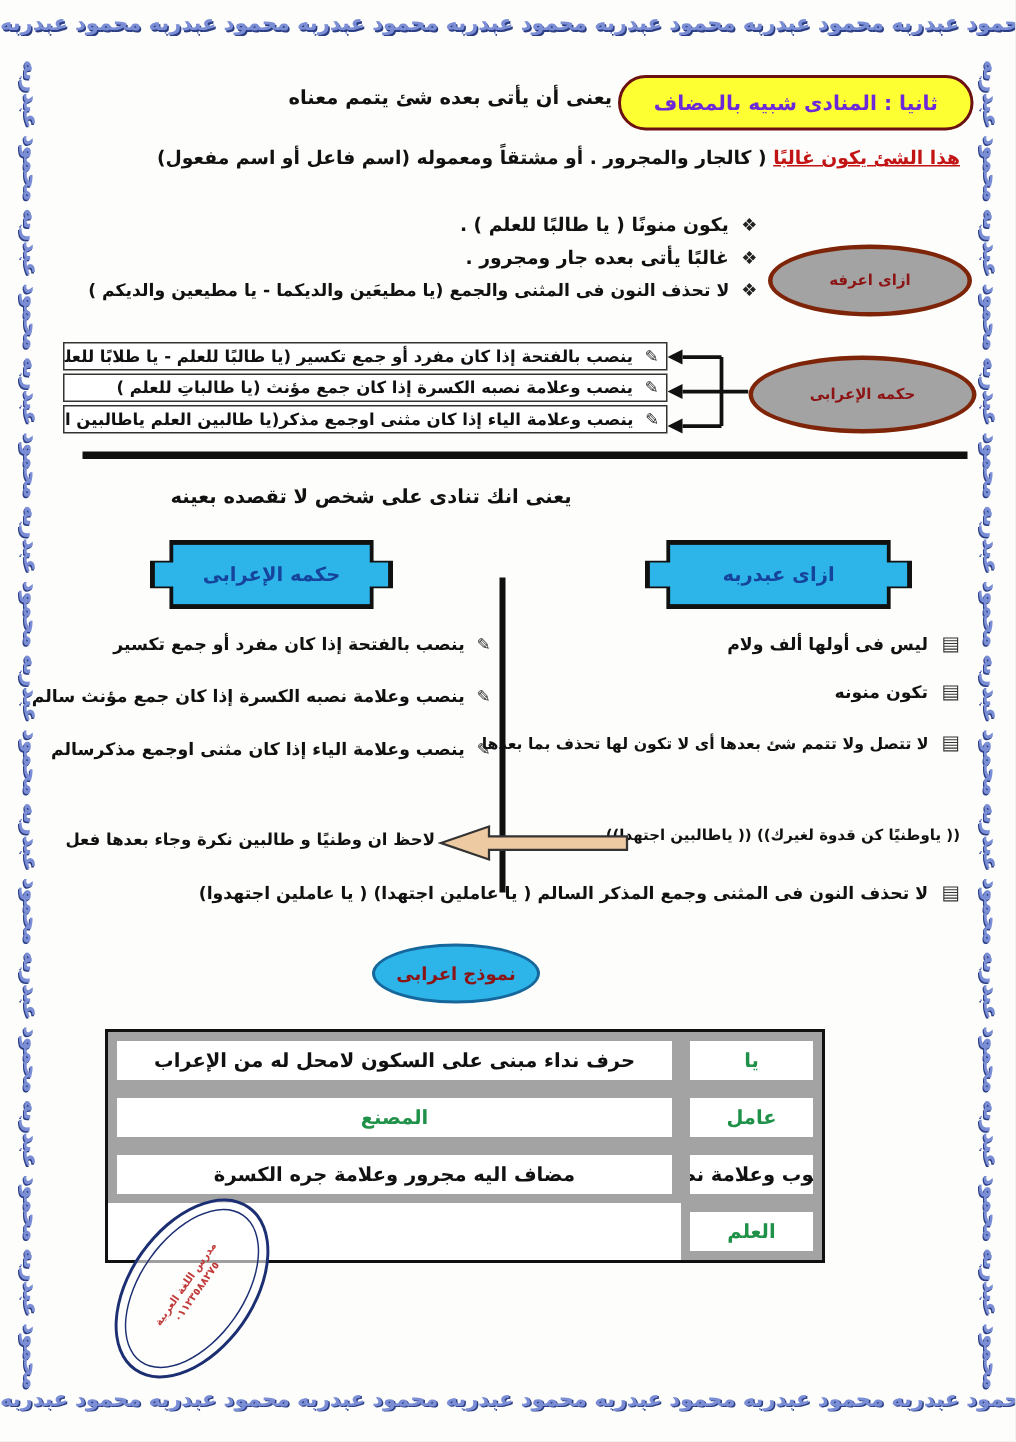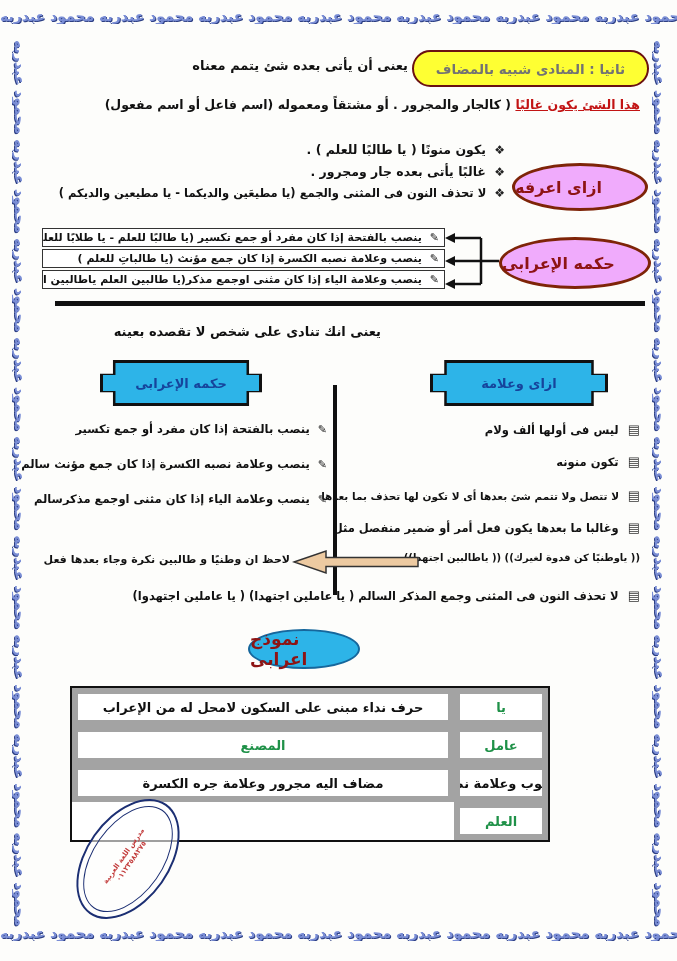--- a/index.html
+++ b/index.html
@@ -21,7 +21,7 @@
   .pill{
     position:absolute;background:#feff33;border:2.5px solid #6b1111;border-radius:20px;
     display:flex;align-items:center;justify-content:center;
-    color:#737373;font-size:13.5px;
+    color:#6d28d9;font-size:13.5px;
   }
   .oellipse{
     position:absolute;background:#f0abfc;border:3px solid #7e2408;border-radius:50%;

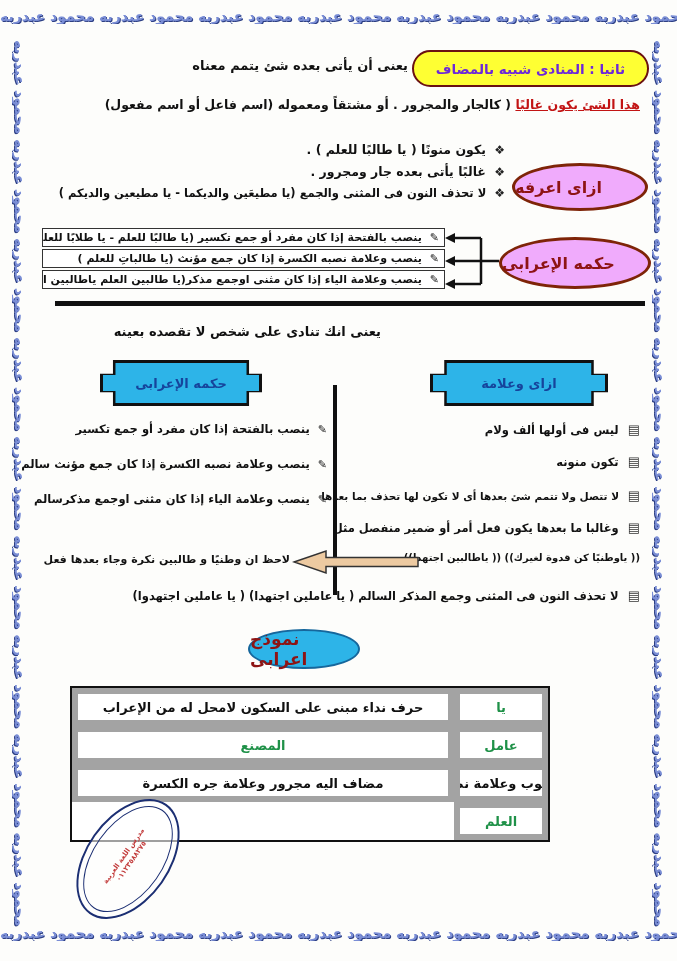--- a/index.html
+++ b/index.html
@@ -24,8 +24,8 @@
     color:#6d28d9;font-size:13.5px;
   }
   .oellipse{
-    position:absolute;background:#f0abfc;border:3px solid #7e2408;border-radius:50%;
-    display:flex;align-items:center;justify-content:flex-start;color:#8d1414;font-size:16px;
+    position:absolute;background:#a3a3a3;border:3px solid #7e2408;border-radius:50%;
+    display:flex;align-items:center;justify-content:center;color:#8d1414;font-size:10px;
   }
   .badge{position:absolute;}
   .badge .shape-outer{position:absolute;inset:0;background:#111;

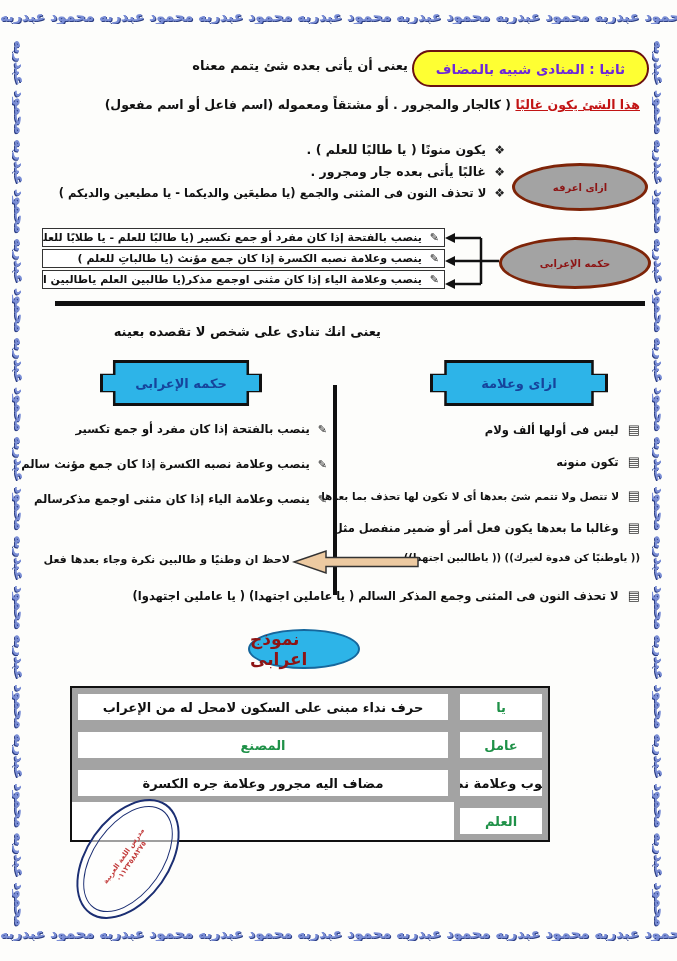--- a/index.html
+++ b/index.html
@@ -147,7 +147,7 @@
   <div class="badge" style="left:430px;top:360px;width:178px;height:46px;">
     <div class="shape-outer"></div>
     <div class="shape-inner"></div>
-    <div class="lbl">ازاى وعلامة</div>
+    <div class="lbl">ازاى عبدربه</div>
   </div>
   <div class="badge" style="left:100px;top:360px;width:162px;height:46px;">
     <div class="shape-outer"></div>

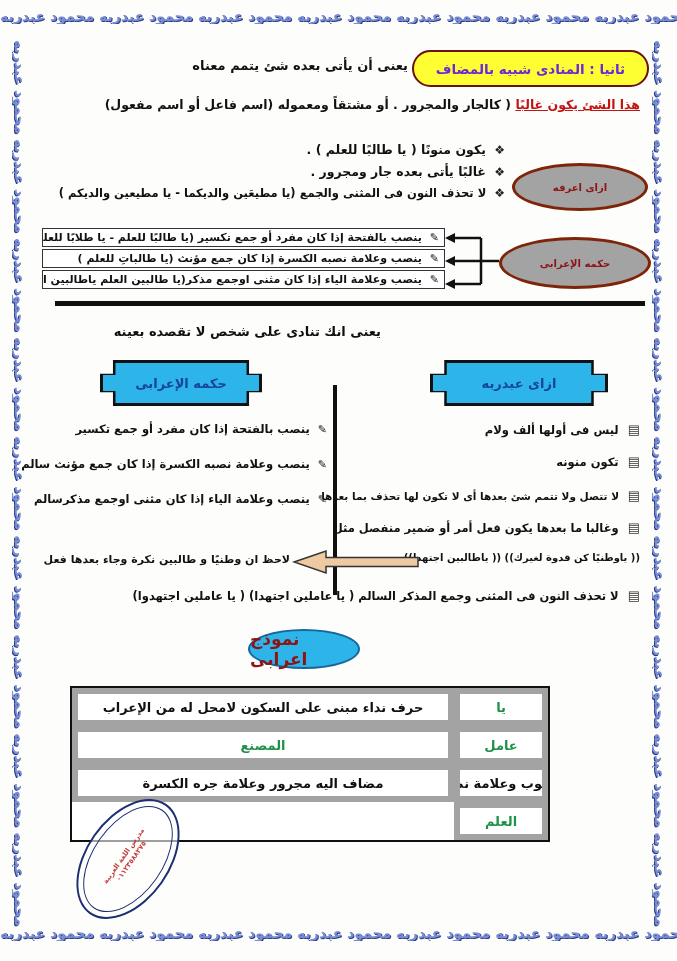--- a/index.html
+++ b/index.html
@@ -169,10 +169,6 @@
     <span class="bookicon">▤</span>
     <span>لا تتصل ولا تتمم شئ بعدها أى لا تكون لها تحذف بما بعدها</span>
   </div>
-  <div class="txt nowrap" style="left:335px;top:520px;width:305px;font-size:11.5px;">
-    <span class="bookicon">▤</span>
-    <span>وغالبا ما بعدها يكون فعل أمر أو ضمير منفصل مثل</span>
-  </div>
   <div class="txt nowrap" style="left:418px;top:552px;width:222px;font-size:10px;">(( ياوطنيًا كن قدوة لغيرك)) (( ياطالبين اجتهدا))</div>
 
   <div class="txt nowrap" style="left:42px;top:422px;width:285px;font-size:11.5px;">

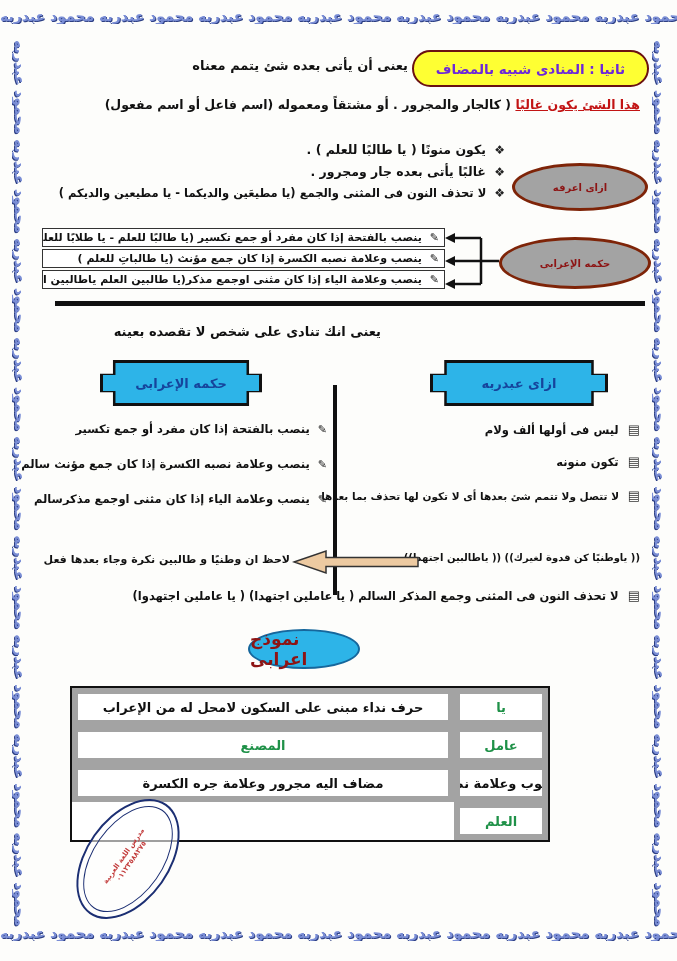--- a/index.html
+++ b/index.html
@@ -49,7 +49,7 @@
   .vdivider{position:absolute;background:#101010;}
   .cellipse{
     position:absolute;background:#2db4e8;border:2.5px solid #16679c;border-radius:50%;
-    display:flex;align-items:center;justify-content:center;color:#8d1414;font-size:17px;
+    display:flex;align-items:center;justify-content:center;color:#8d1414;font-size:12px;
   }
   
   .irab-table{

